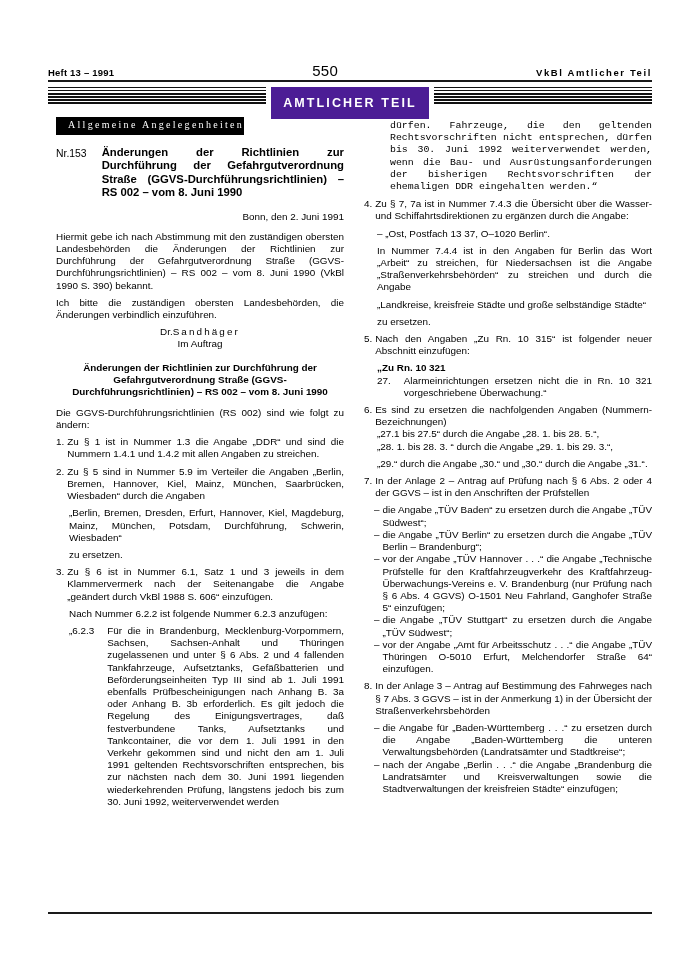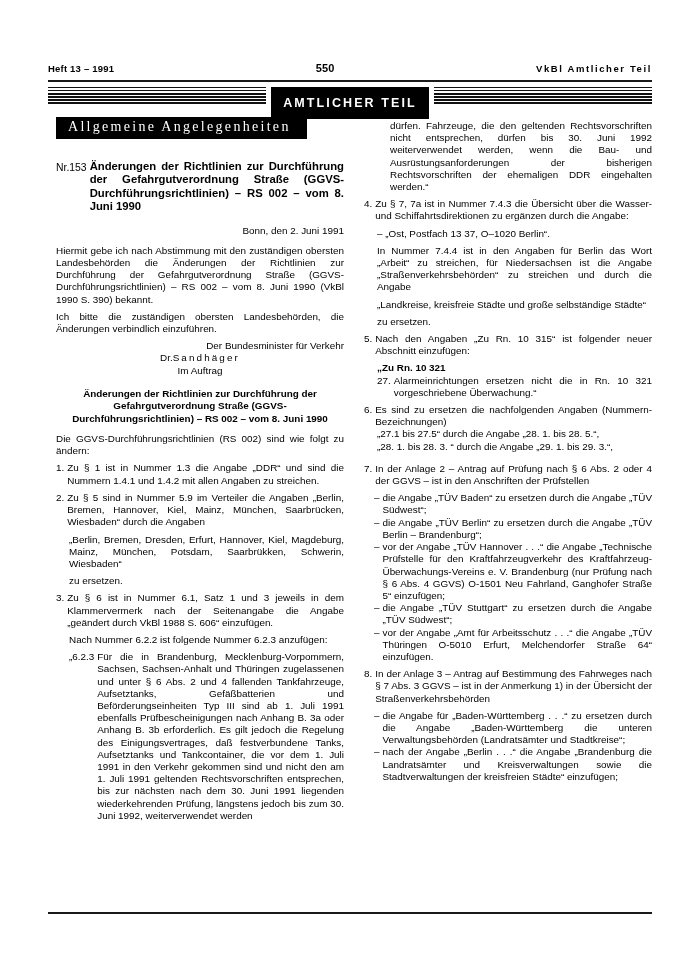--- a/index.html
+++ b/index.html
@@ -38,7 +38,7 @@
     font-weight: bold;
   }
   .rh-left { letter-spacing: 0.2px; white-space: nowrap; text-align: center; }
-  .rh-center { font-size: 11px; font-weight: bold; letter-spacing: 0.2px; }
+  .rh-center { font-size: 15px; font-weight: normal; letter-spacing: 0.2px; }
   .rh-right { letter-spacing: 1.6px; white-space: nowrap; }
   .rule-top {
     position: absolute;

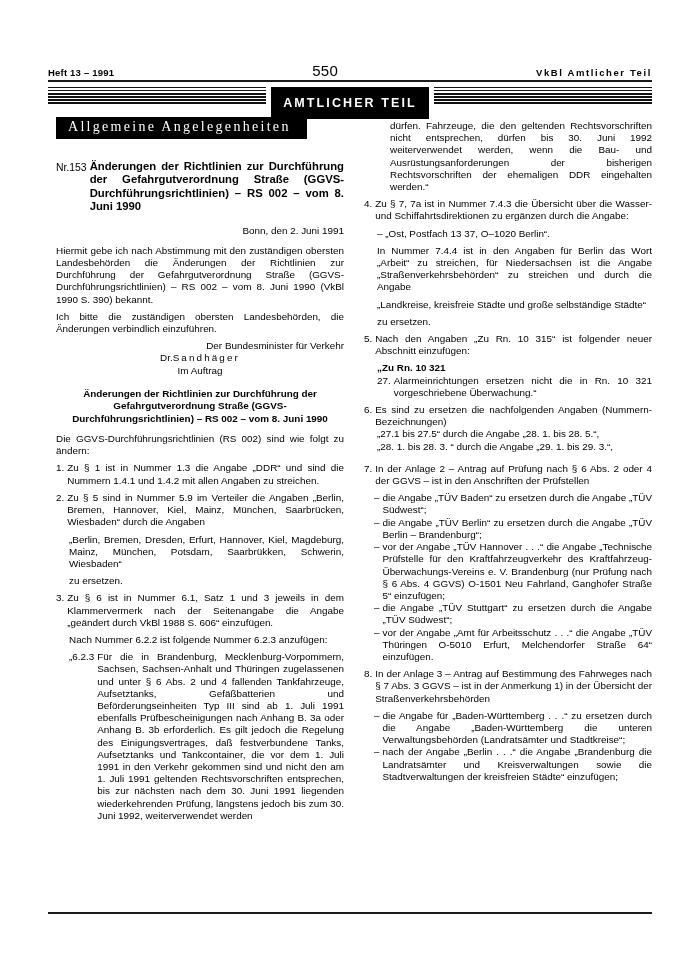--- a/index.html
+++ b/index.html
@@ -71,7 +71,7 @@
   .banner-stripes.right { margin-left: 5px; }
   .banner-title {
     flex: 0 0 auto;
-    background: #000000;
+    background: #4c1d95;
     color: #fff;
     font-size: 12.5px;
     font-weight: bold;

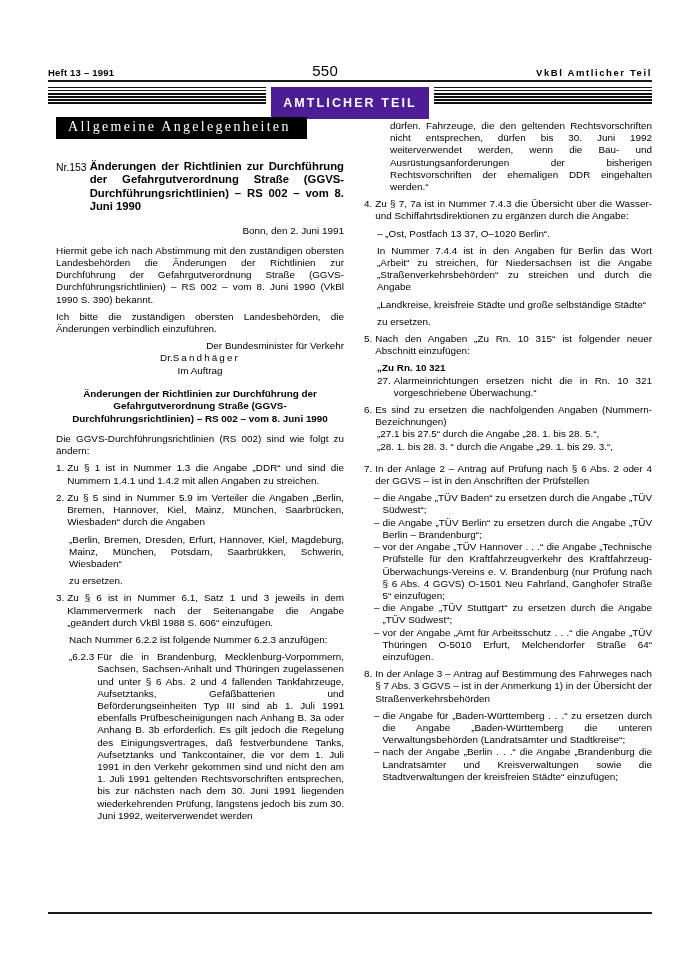--- a/index.html
+++ b/index.html
@@ -90,9 +90,9 @@
     background: #000;
     color: #fff;
     font-family: "Liberation Serif", serif;
-    font-size: 14px;
+    font-size: 10px;
     letter-spacing: 2.3px;
-    padding: 3px 16px 4px 12px;
+    padding: 3px 0 4px 12px;
     line-height: 1.05;
     white-space: nowrap;
   }

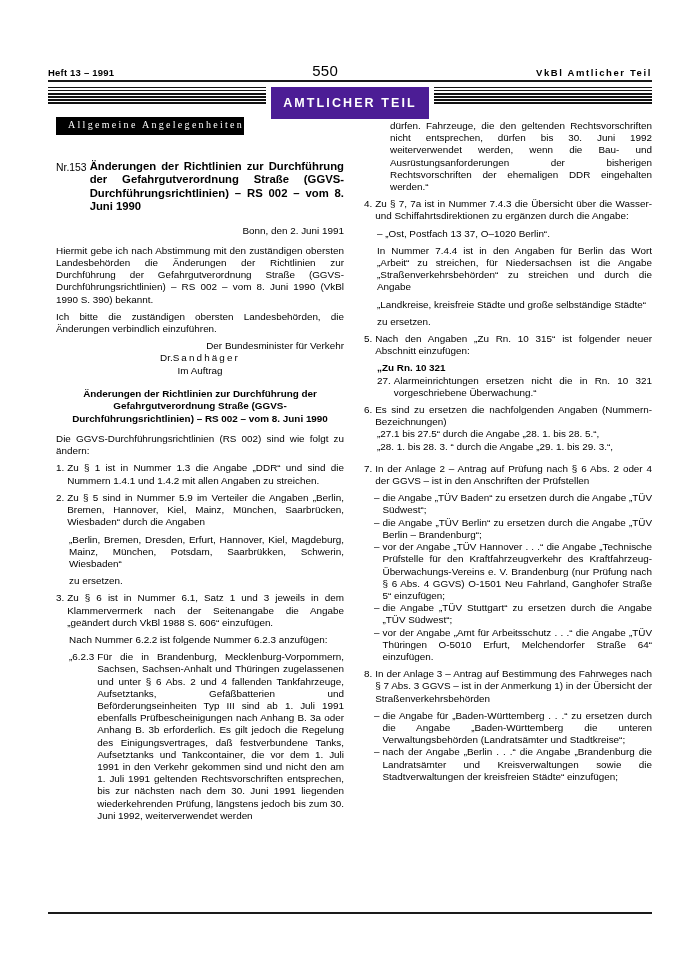--- a/index.html
+++ b/index.html
@@ -157,7 +157,7 @@
   .item .body { flex: 1 1 auto; text-align: justify; }
 
   .indent1 { padding-left: 13px; }
-  .indent2 { padding-left: 26px; }
+  .indent2 { padding-left: 26px; font-family: Liberation Mono, monospace; }
 
   
   .dash {

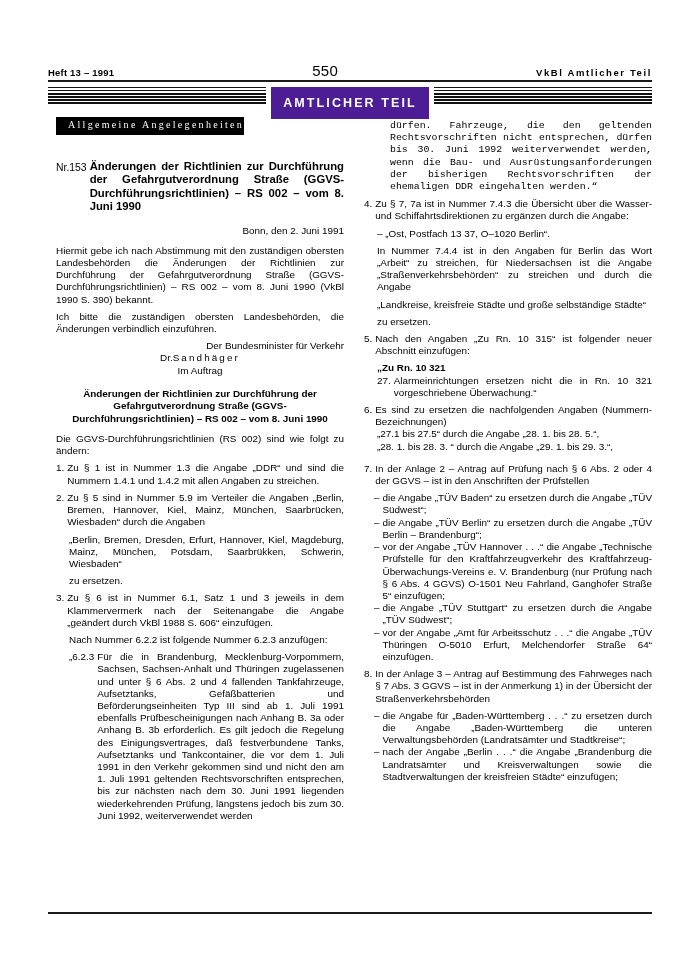--- a/index.html
+++ b/index.html
@@ -117,8 +117,7 @@
     line-height: 13.4px;
     text-align: justify;
     display: flex;
-    gap: 3px;
-    margin-top: 14px;
+    gap: 15px;
   }
   .headline .nr {
     font-weight: normal;

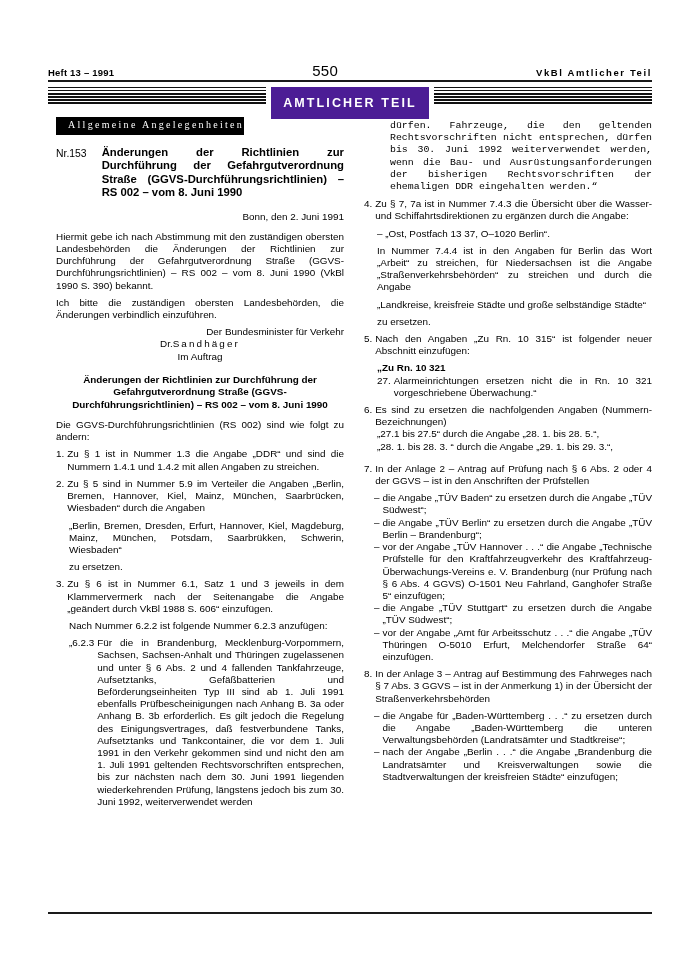--- a/index.html
+++ b/index.html
@@ -228,7 +228,6 @@
 
     <div class="gap-s"></div>
 
-    <p class="right-align">Der Bundesminister für Verkehr</p>
     <p class="center">
       <span>Dr.</span><span class="spaced-name">Sandhäger</span>
     </p>

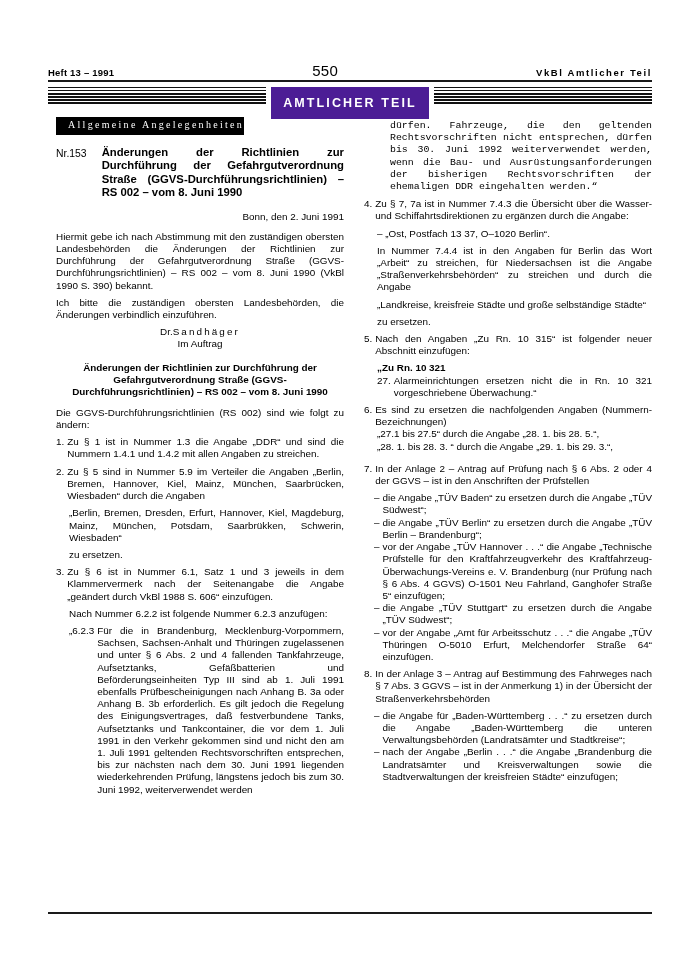--- a/index.html
+++ b/index.html
@@ -170,7 +170,7 @@
 
   .hang {
     display: flex;
-    gap: 3px;
+    gap: 13px;
     padding-left: 13px;
   }
   .hang .marker { flex: 0 0 auto; white-space: nowrap; }

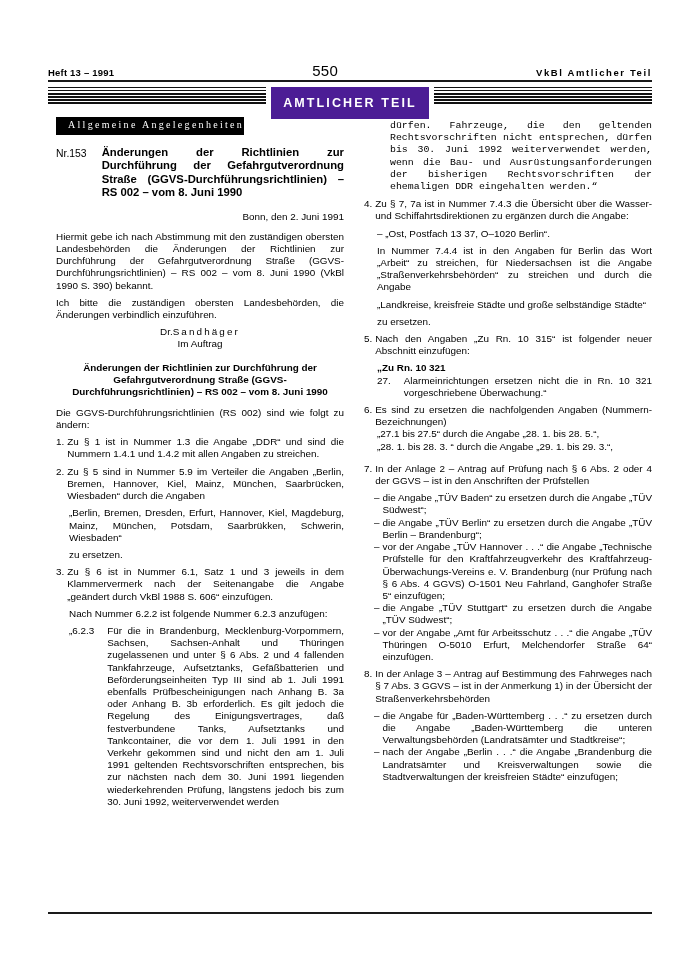--- a/index.html
+++ b/index.html
@@ -316,6 +316,7 @@
     <p class="indent1">„27.1 bis 27.5“ durch die Angabe „28. 1. bis 28. 5.“,</p>
     <p class="indent1">„28. 1. bis 28. 3. “ durch die Angabe „29. 1. bis 29. 3.“,</p>
     <div class="gap-s"></div>
+    <p class="indent1">„29.“ durch die Angabe „30.“ und „30.“ durch die Angabe „31.“.</p>
 
     <div class="gap-s"></div>
 

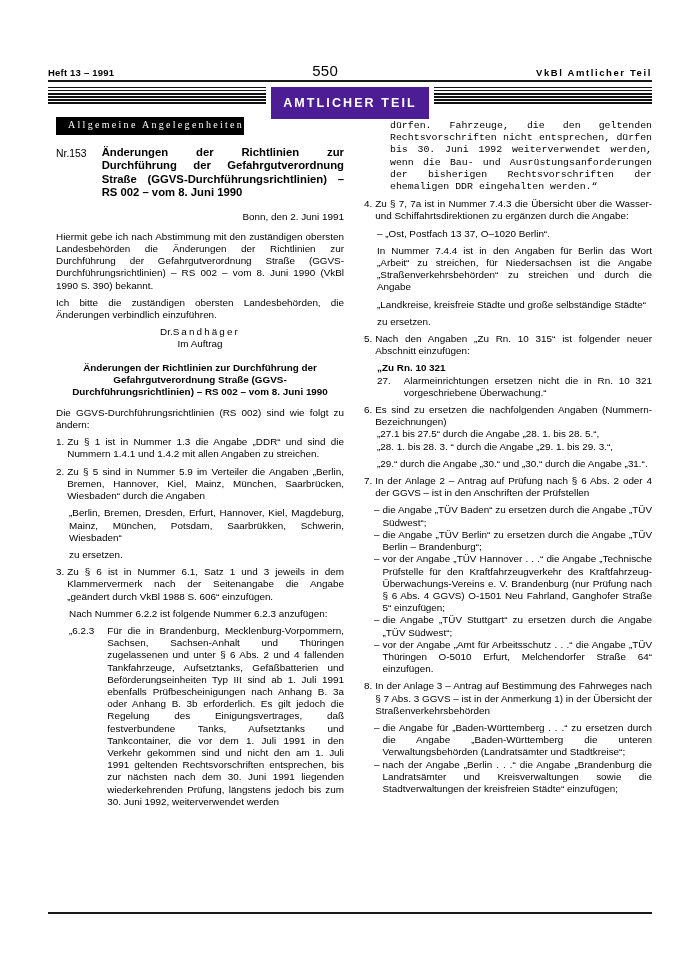--- a/index.html
+++ b/index.html
@@ -255,7 +255,7 @@
       <span class="body">Zu § 5 sind in Nummer 5.9 im Verteiler die Angaben „Berlin, Bremen, Hannover, Kiel, Mainz, München, Saarbrücken, Wiesbaden“ durch die Angaben</span>
     </div>
     <div class="gap-s"></div>
-    <p class="indent1">„Berlin, Bremen, Dresden, Erfurt, Hannover, Kiel, Magdeburg, Mainz, München, Potsdam, Saarbrükken, Schwerin, Wiesbaden“</p>
+    <p class="indent1">„Berlin, Bremen, Dresden, Erfurt, Hannover, Kiel, Magdeburg, Mainz, München, Potsdam, Durchführung, Schwerin, Wiesbaden“</p>
     <div class="gap-s"></div>
     <p class="indent1">zu ersetzen.</p>
 

